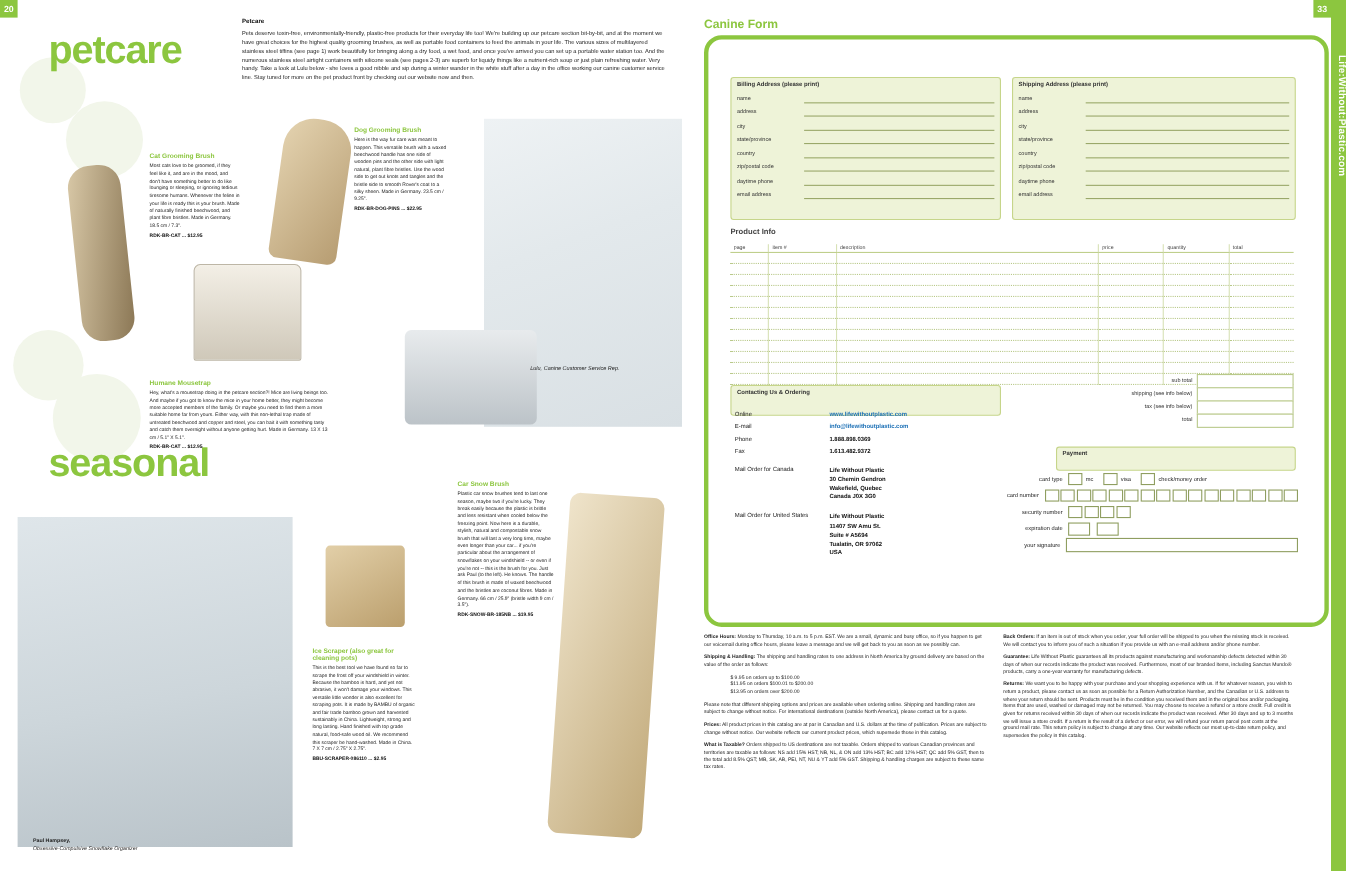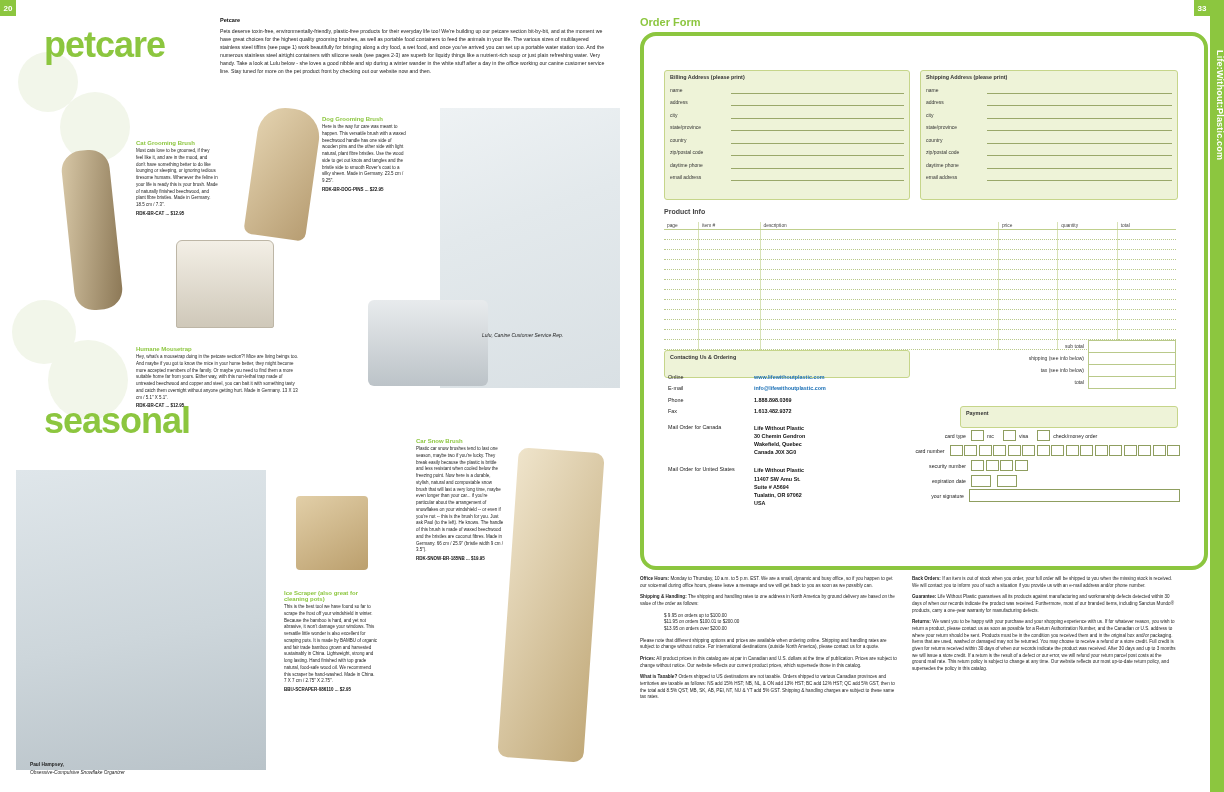--- a/index.html
+++ b/index.html
@@ -203,7 +203,7 @@
   <div class="caption" style="left:30px;top:762px;font-style:normal;font-weight:bold;font-size:4.8px;">Paul Hampsey,</div>
   <div class="caption" style="left:30px;top:770px;font-size:4.8px;">Obsessive-Compulsive Snowflake Organizer</div>
 
-  <div class="order-title">Order Form</div>
+  <div class="order-title">Canine Form</div>
   <div class="form-shell"></div>
 
   <div class="panel" style="left:664px;top:70px;width:244px;height:128px;">

